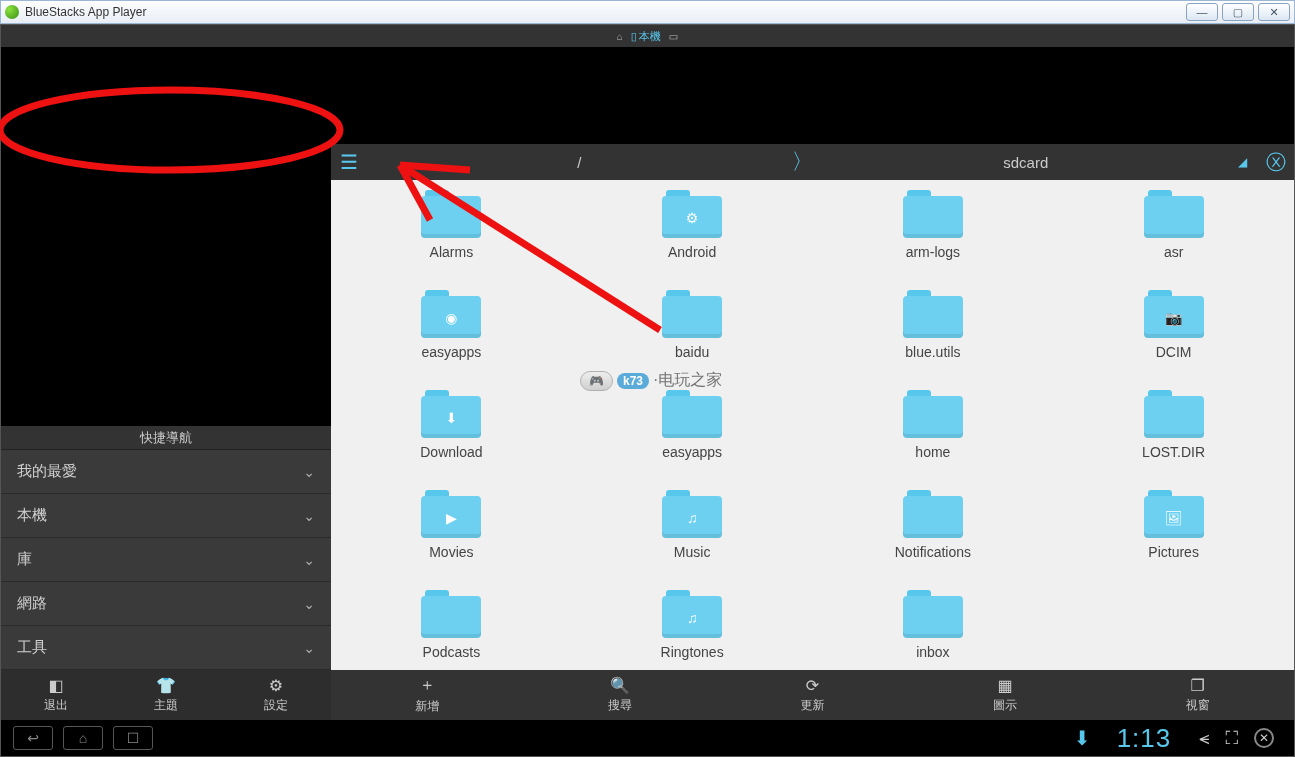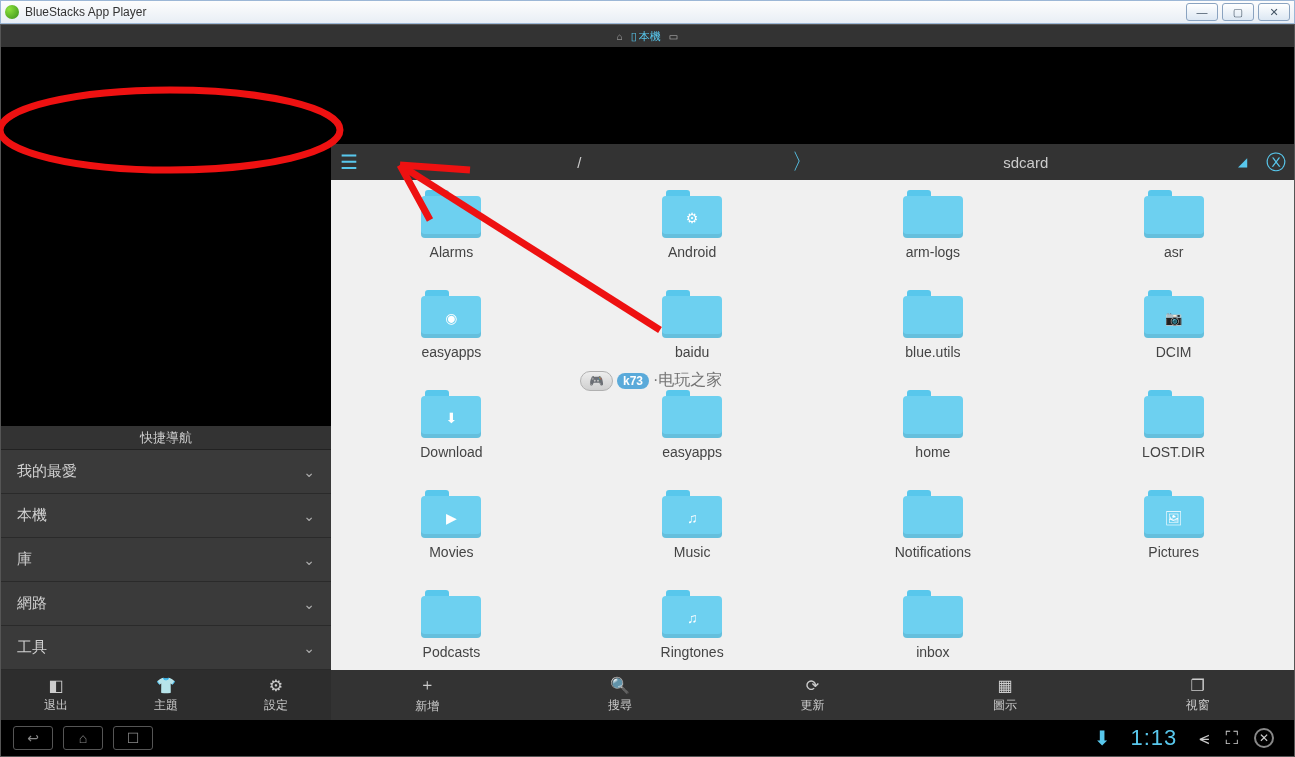--- a/index.html
+++ b/index.html
@@ -54,7 +54,7 @@
 .navbar { height: 36px; background: #000; display: flex; align-items: center; padding: 0 12px; color: #888; }
 .navbar .navbtn { width: 40px; height: 24px; border: 1px solid #555; border-radius: 3px; margin-right: 10px; display: flex; align-items: center; justify-content: center; font-size: 14px; cursor: pointer; }
 .navbar .spacer { flex: 1; }
-.navbar .clock { color: #58c7ec; font-size: 22px; letter-spacing: 1px; font-family: "Segoe UI", sans-serif; font-weight: 300; margin: 0 14px;}
+.navbar .clock { color: #58c7ec; font-size: 26px; letter-spacing: 1px; font-family: "Segoe UI", sans-serif; font-weight: 300; margin: 0 20px;}
 .navbar .ricon { color: #ccc; font-size: 18px; margin: 0 8px; cursor: pointer; }
 .navbar .dl { color:#58c7ec; font-size:20px; margin:0 6px;}
 

